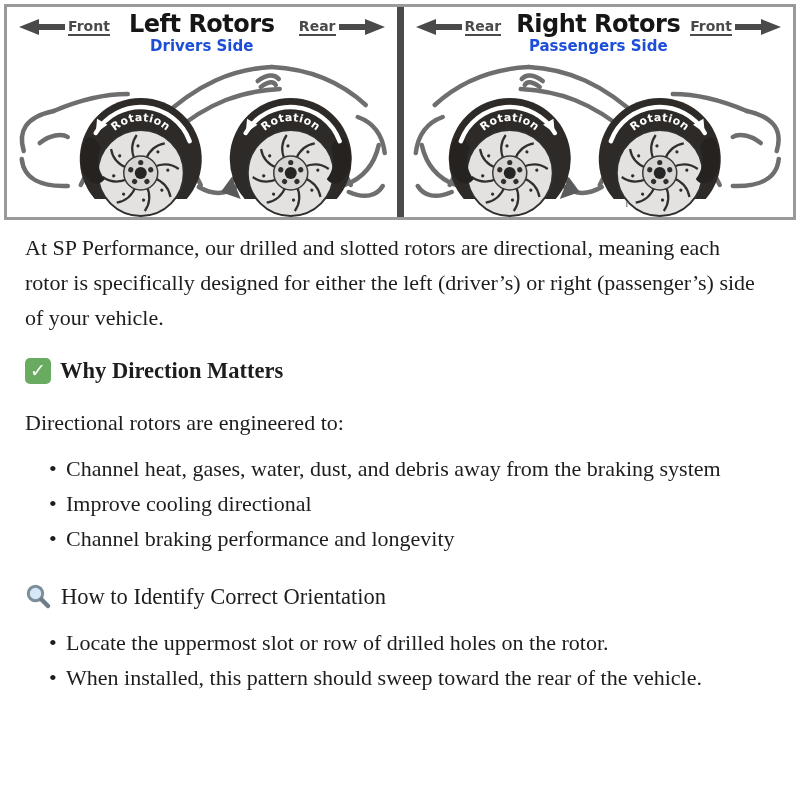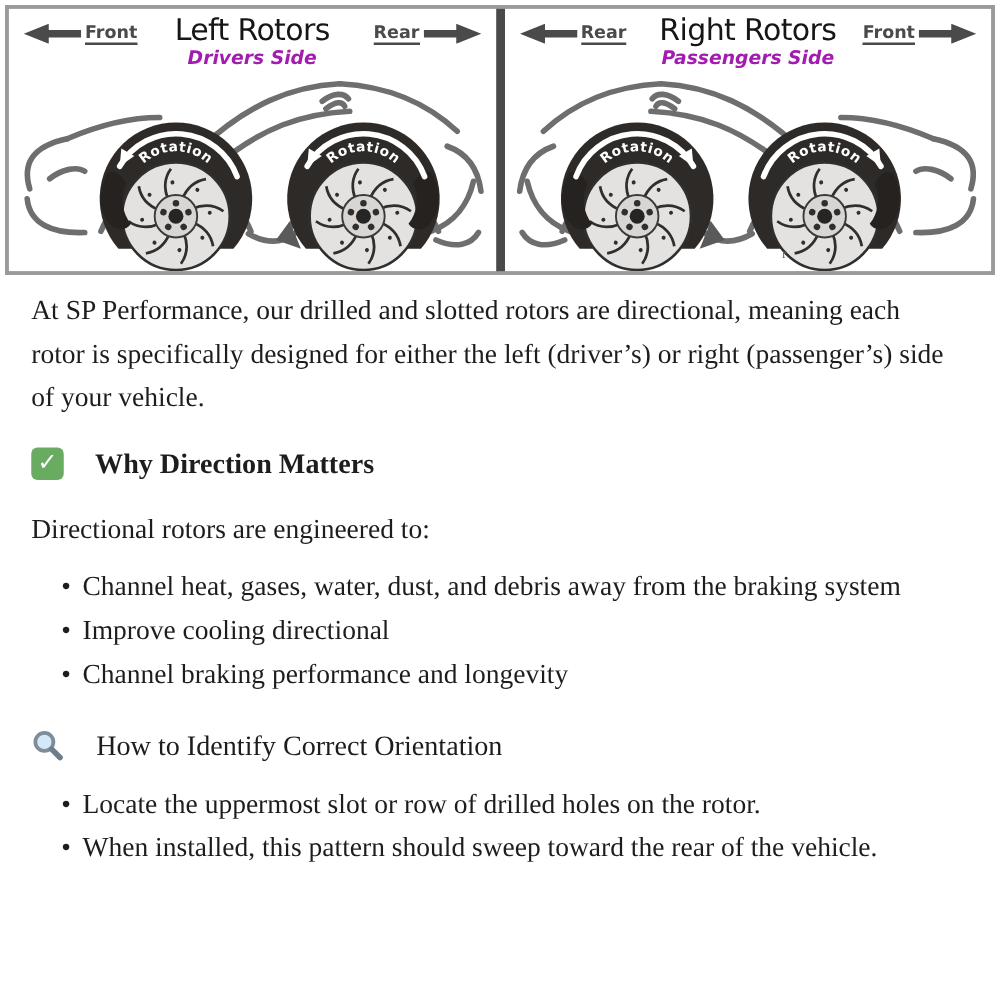--- a/index.html
+++ b/index.html
@@ -13,7 +13,7 @@
   .panel + .panel { border-left:7px solid #4a4a4a; }
   .panel-header { position:relative; height:50px; font-family:"DejaVu Sans", sans-serif; }
   .title-block { position:absolute; left:0; right:0; top:5px; text-align:center; }
-  .panel-title { font-size:24px; font-weight:400; letter-spacing:-0.5px; color:#161616; line-height:1.05; }
+  .panel-title { font-size:24px; font-weight:700; letter-spacing:-0.5px; color:#161616; line-height:1.05; }
   .panel-subtitle { font-size:15px; font-weight:700; font-style:italic; color:#a21caf; }
   .dir-label { position:absolute; top:11px; display:flex; align-items:center; gap:3px; }
   .dir-label.left { left:12px; }

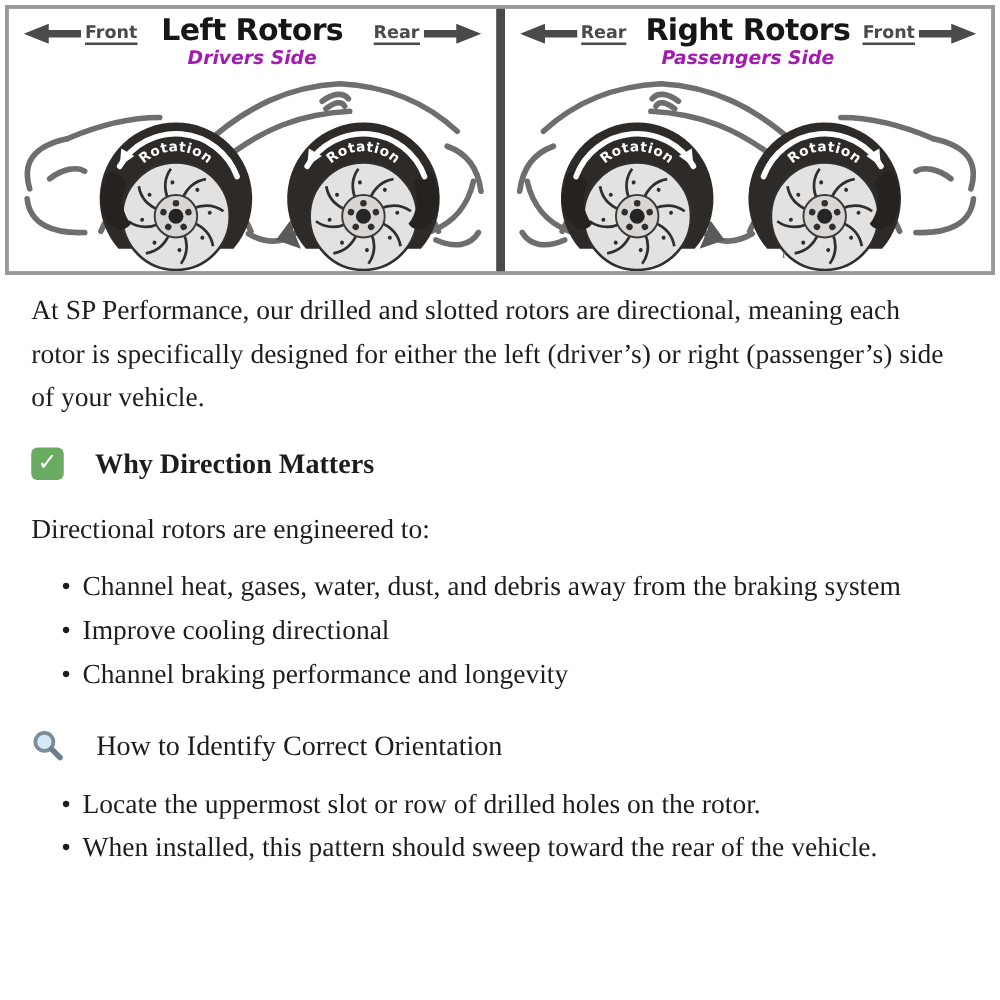--- a/index.html
+++ b/index.html
@@ -14,7 +14,7 @@
   .panel-header { position:relative; height:50px; font-family:"DejaVu Sans", sans-serif; }
   .title-block { position:absolute; left:0; right:0; top:5px; text-align:center; }
   .panel-title { font-size:24px; font-weight:700; letter-spacing:-0.5px; color:#161616; line-height:1.05; }
-  .panel-subtitle { font-size:15px; font-weight:700; font-style:italic; color:#a21caf; }
+  .panel-subtitle { font-size:15px; font-weight:700; color:#1d4ed8; }
   .dir-label { position:absolute; top:11px; display:flex; align-items:center; gap:3px; }
   .dir-label.left { left:12px; }
   .dir-label.right { right:12px; }

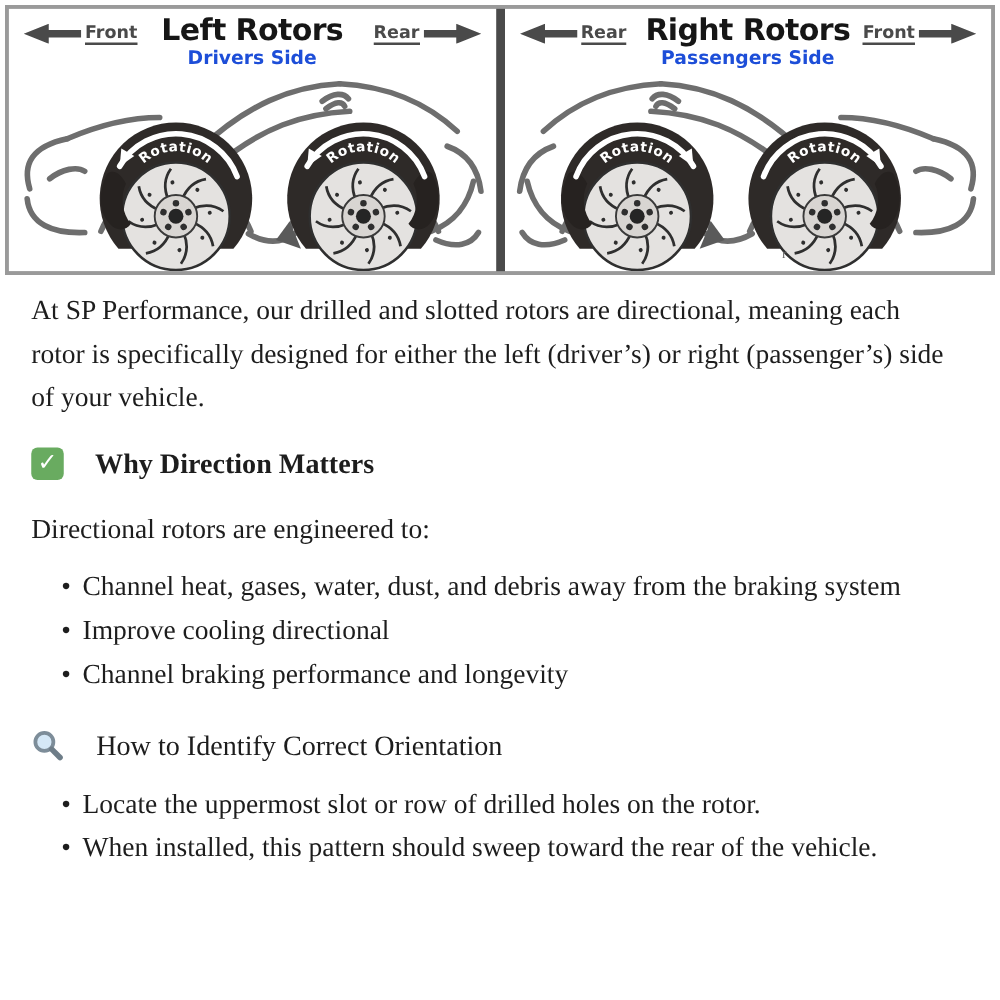--- a/index.html
+++ b/index.html
@@ -28,7 +28,7 @@
   
   .content { padding:10px 18px 0 25px; font-size:22px; line-height:35px; }
   .intro { max-width:742px; }
-  .sec-heading { display:flex; align-items:center; gap:25px; margin-top:18px; font-size:22.5px; }
+  .sec-heading { display:flex; align-items:center; gap:9px; margin-top:18px; font-size:22.5px; }
   .sec-heading.bold .sec-heading-text { font-weight:700; }
   .check-icon { width:26px; height:26px; border-radius:5px; background:#69ab60;
     display:inline-flex; align-items:center; justify-content:center; flex:0 0 auto; }

